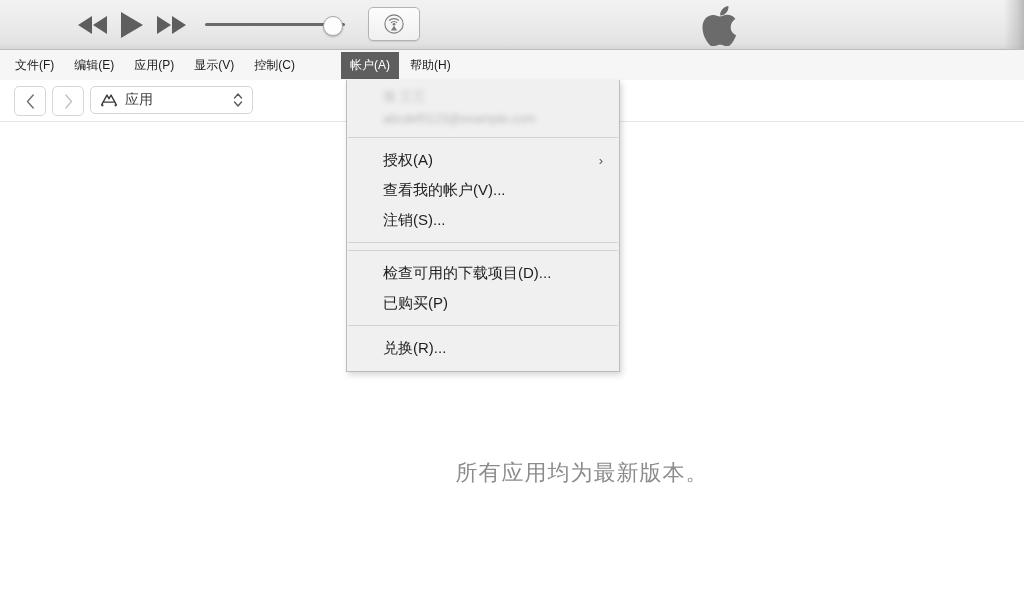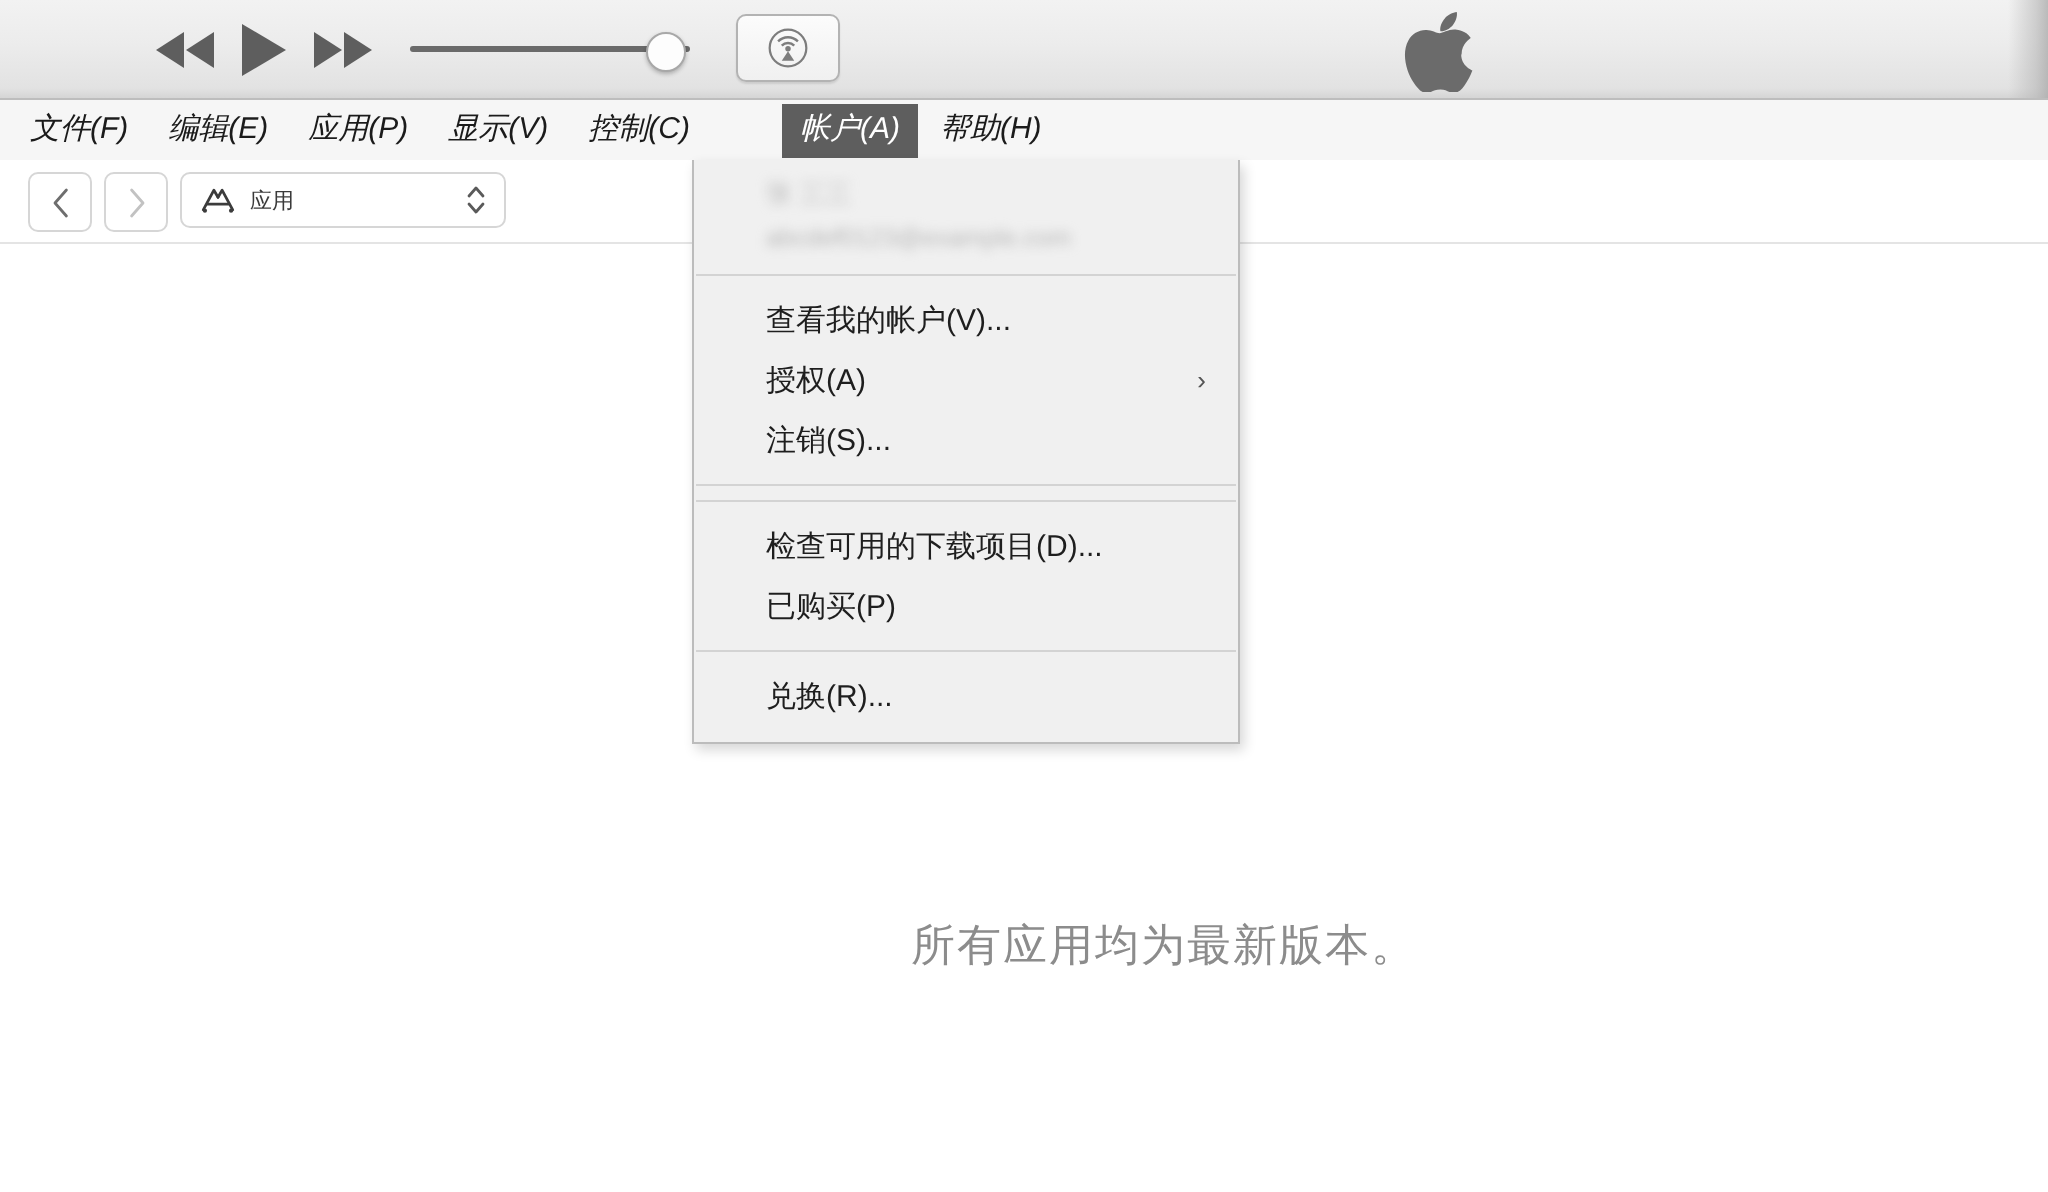--- a/index.html
+++ b/index.html
@@ -129,14 +129,13 @@
     box-sizing: border-box;
   }
   .menu-item {
-    font-size: 15px;
+    font-size: 12px;
     color: #1b1b1b;
     padding: 4px 9px 5px 9px;
     margin: 0 1px;
     white-space: nowrap;
     line-height: 18px;
     cursor: default;
-    font-style: italic;
   }
   .menu-item.first { margin-left: 6px; }
   .menu-item.active {

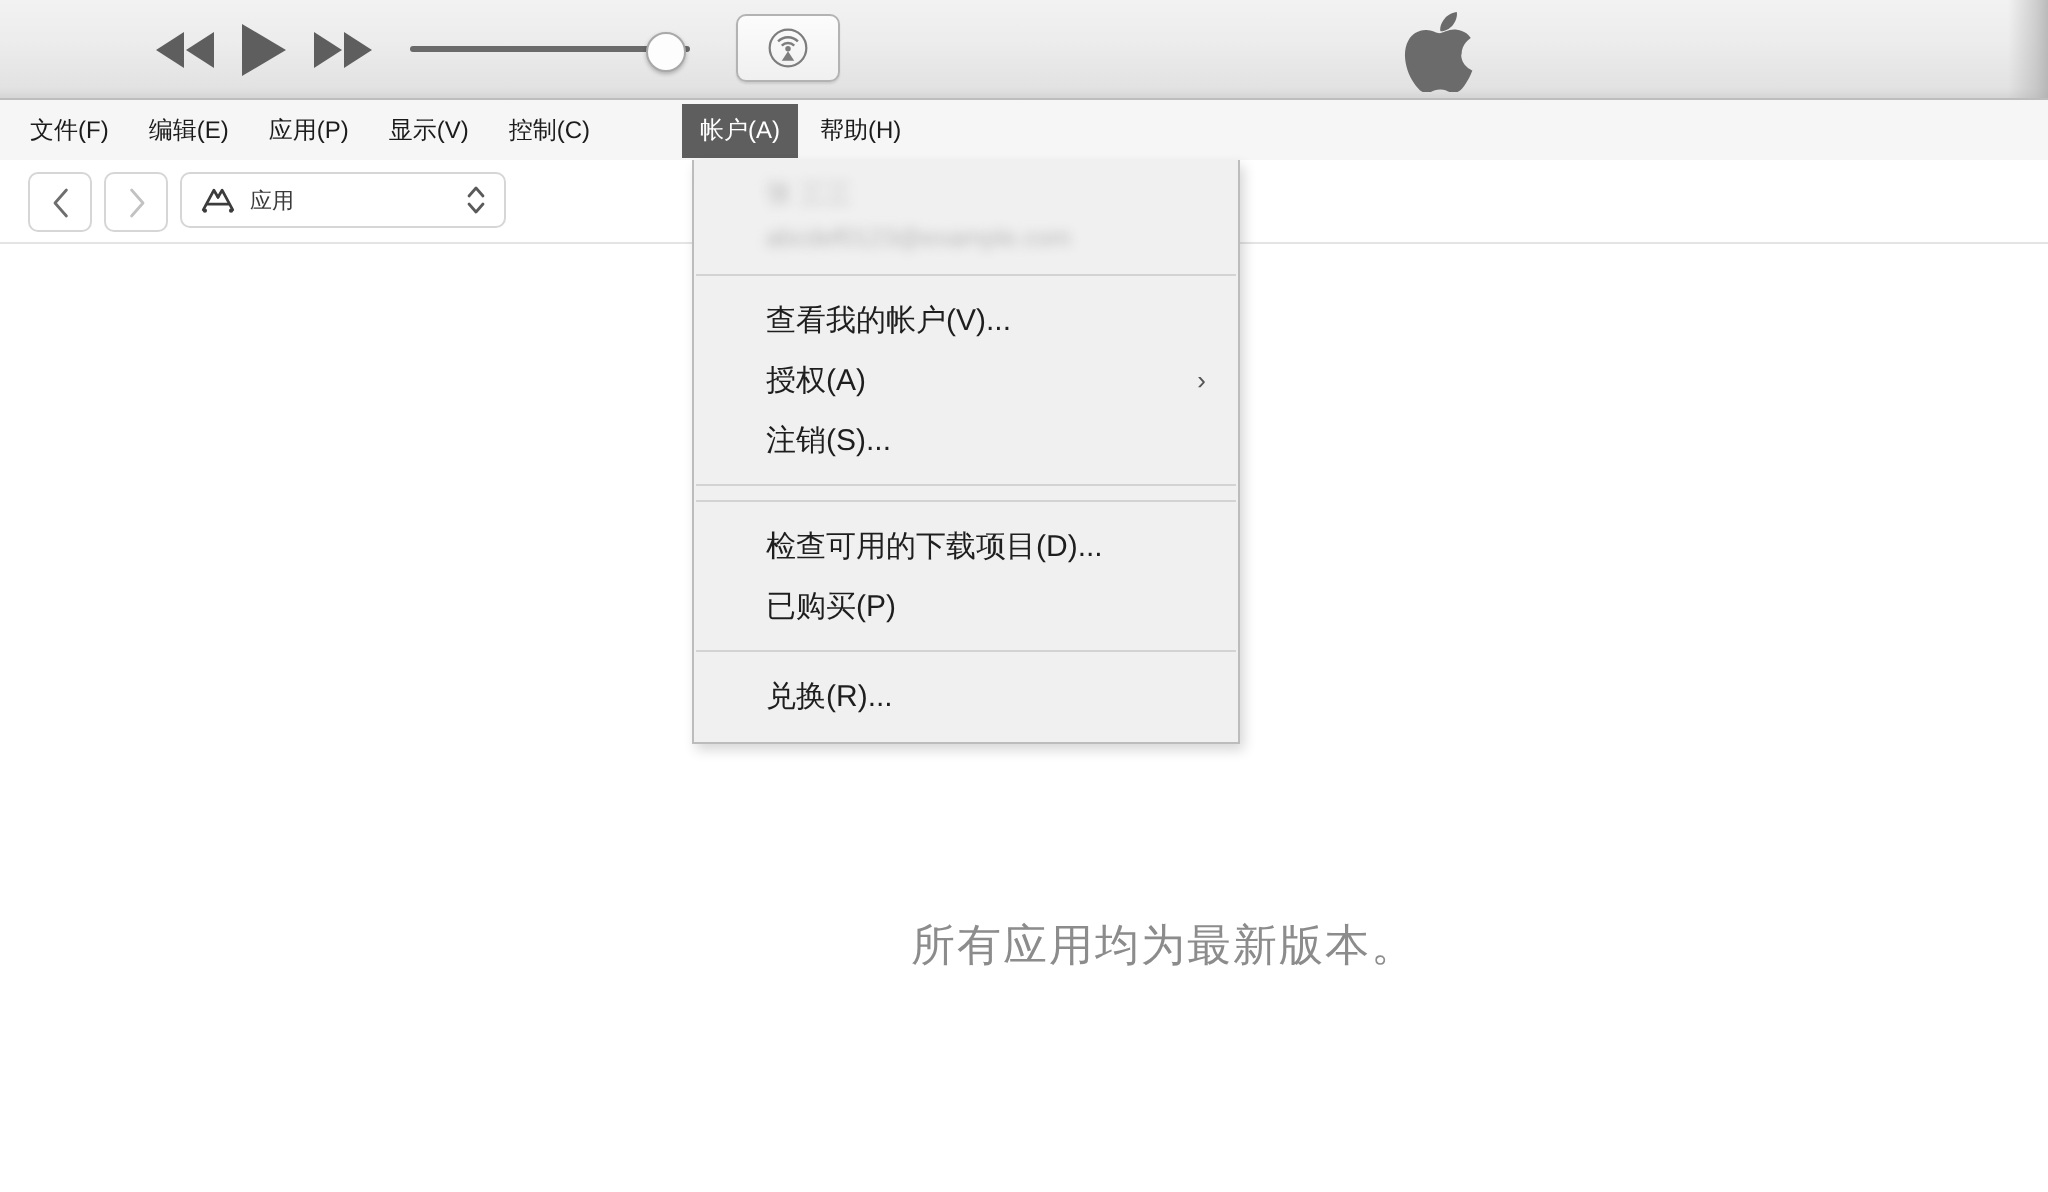--- a/index.html
+++ b/index.html
@@ -188,7 +188,7 @@
   }
   .lib-icon { width: 20px; height: 18px; flex: 0 0 20px; }
   .lib-label {
-    font-size: 11px;
+    font-size: 14px;
     color: #3a3a3a;
     margin-left: 6px;
     flex: 1;

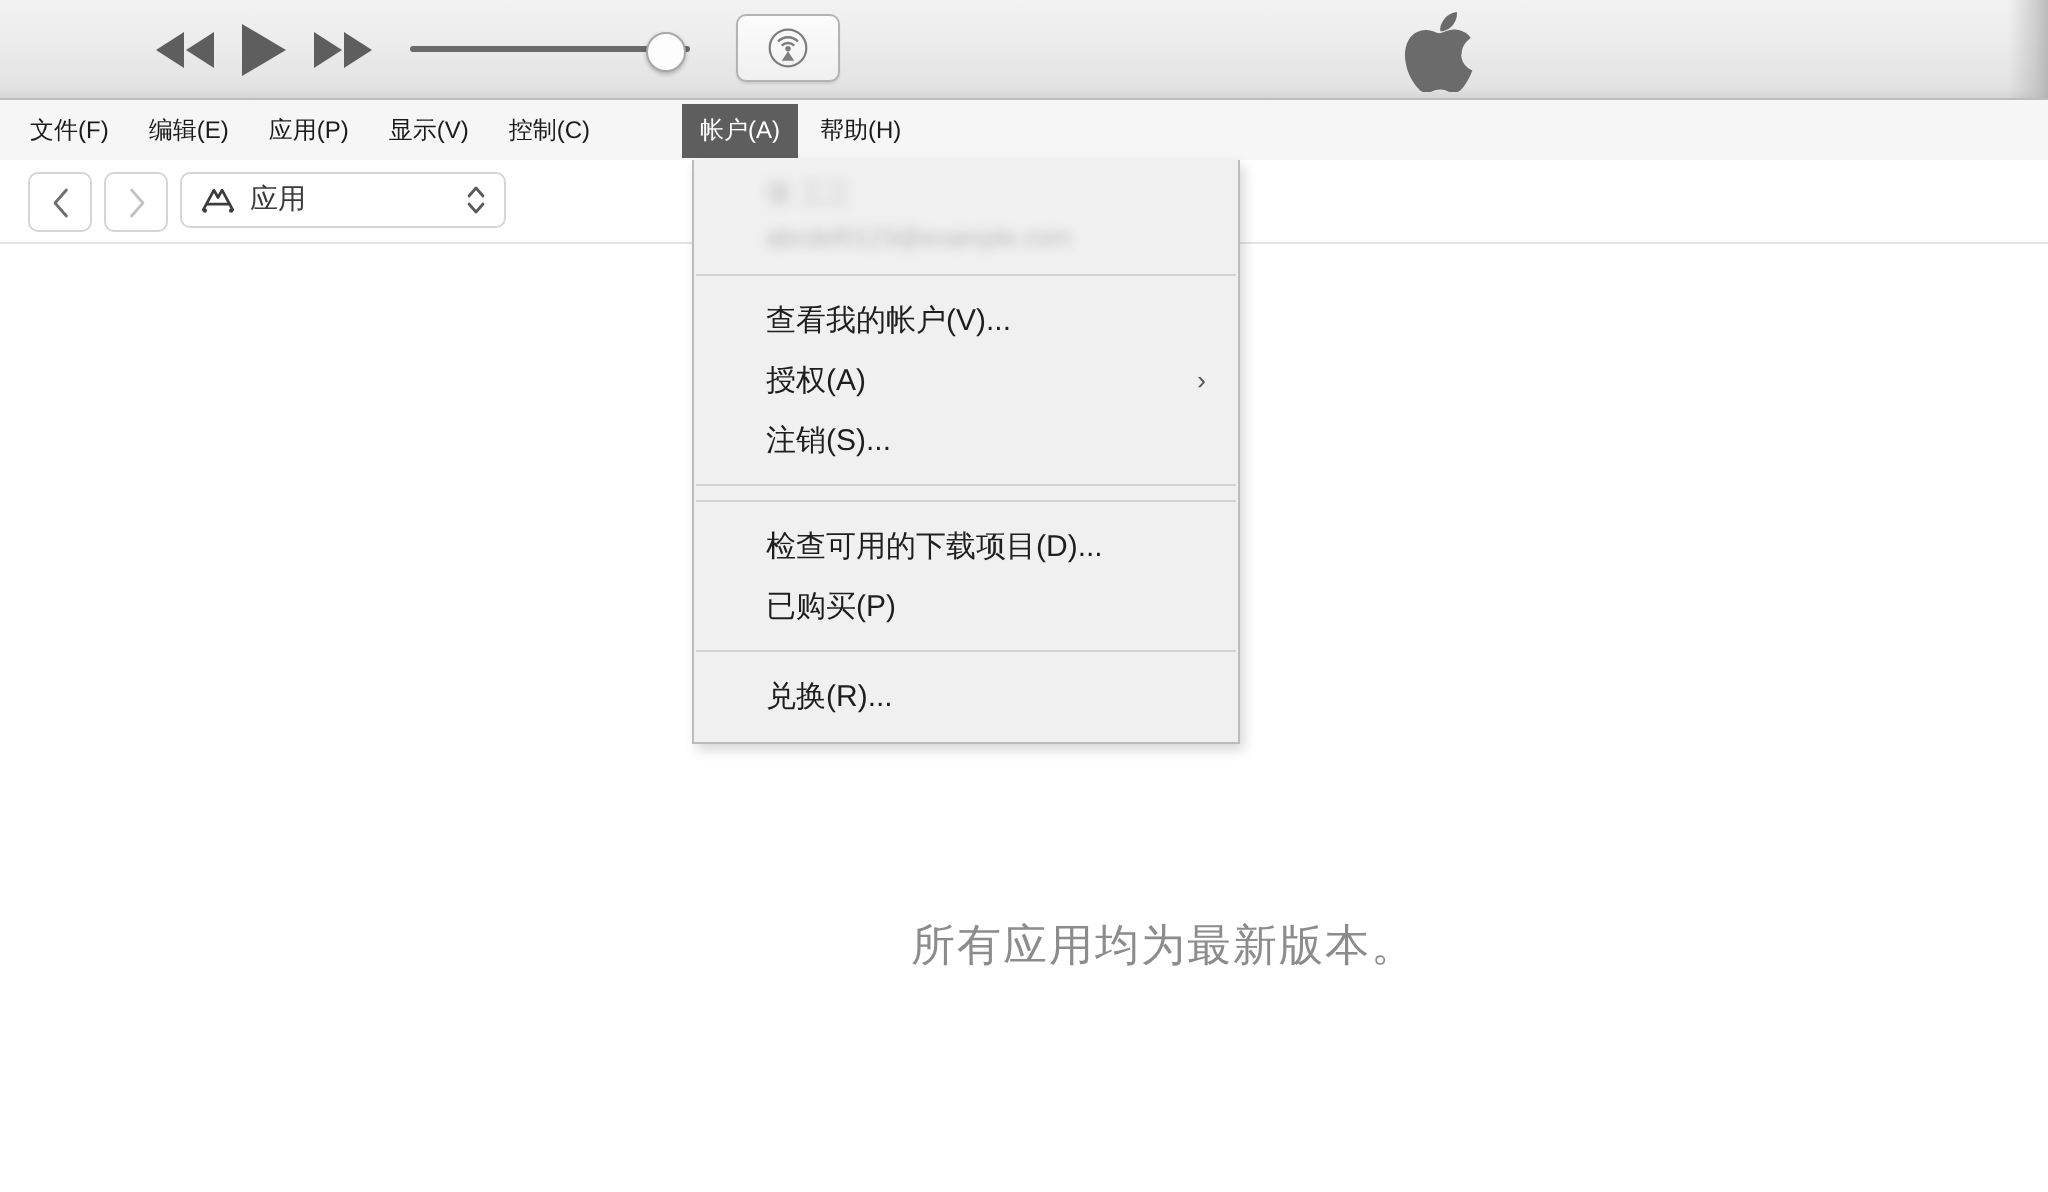--- a/index.html
+++ b/index.html
@@ -398,11 +398,11 @@
 
     <div class="dd-sep"></div>
 
-    <div class="dd-item">查看我的帐户(V)...</div>
     <div class="dd-item">
       <span>授权(A)</span>
       <span class="dd-sub-arrow">›</span>
     </div>
+    <div class="dd-item">查看我的帐户(V)...</div>
     <div class="dd-item">注销(S)...</div>
 
     <div class="dd-sep"></div>

